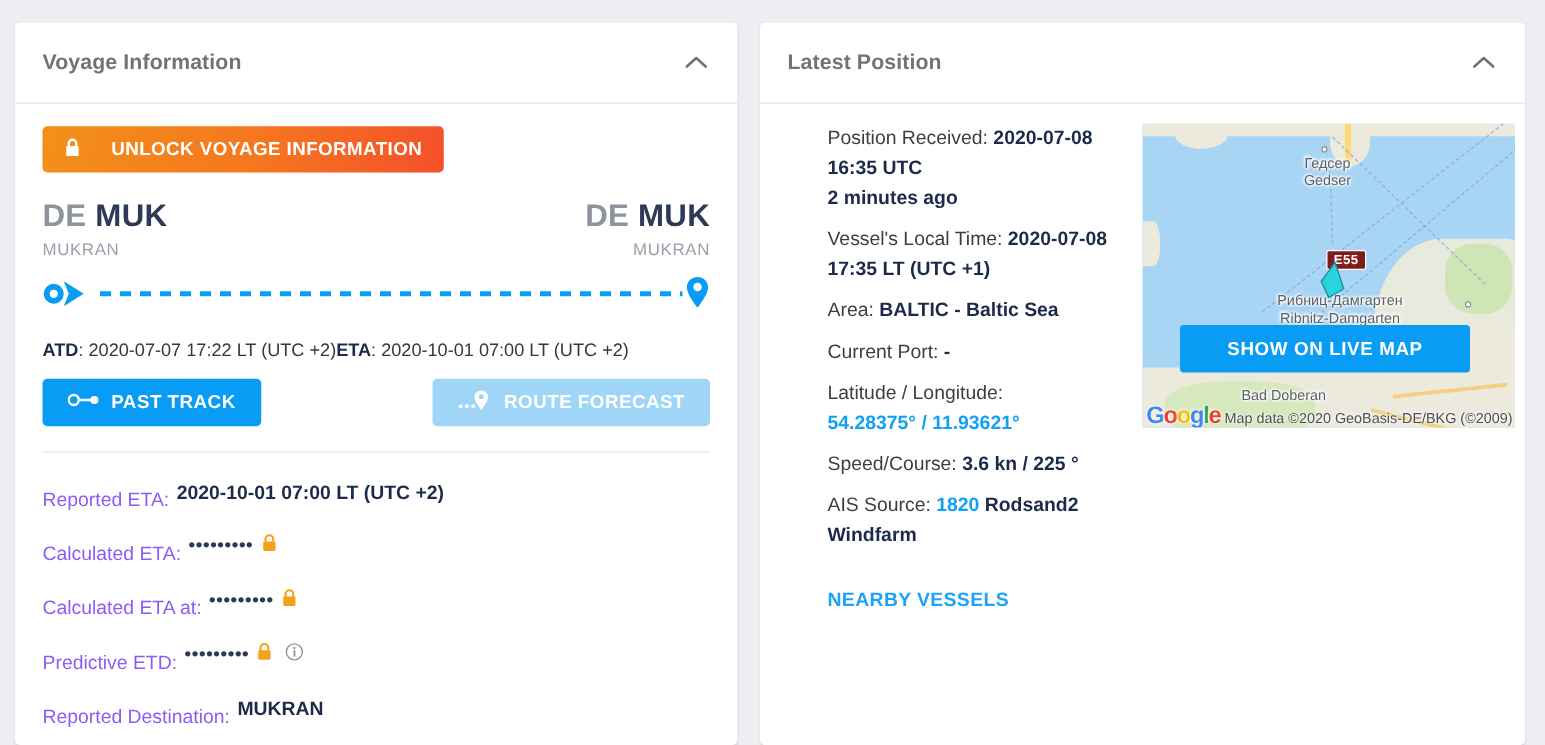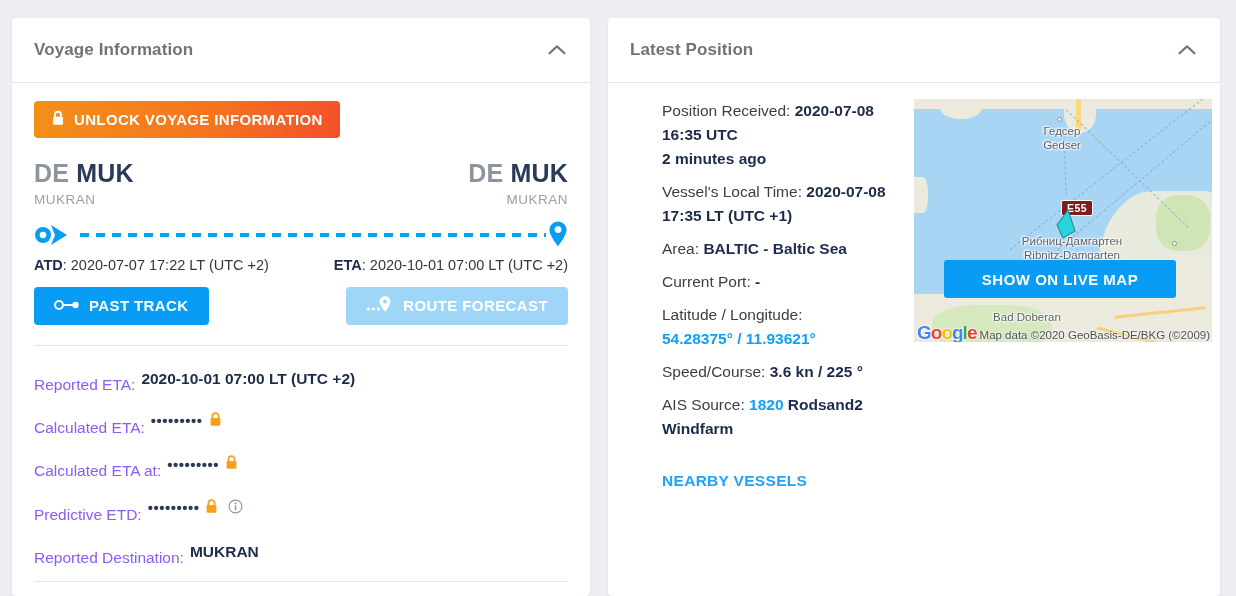--- a/index.html
+++ b/index.html
@@ -59,7 +59,7 @@
   .unlock-btn {
     display: inline-flex;
     align-items: center;
-    gap: 9px;
+    gap: 24px;
     height: 37px;
     padding: 11px 17px;
     border: 0;

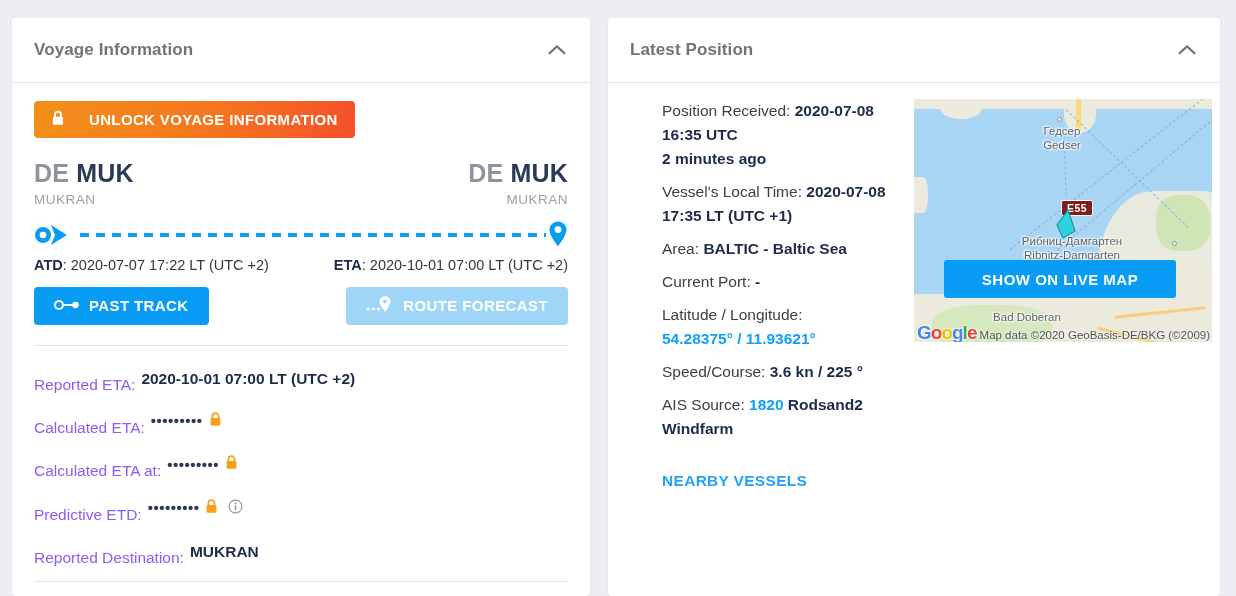--- a/index.html
+++ b/index.html
@@ -115,8 +115,8 @@
 
   .route-times {
     display: flex;
-    justify-content: space-between;
-    margin-top: 6px;
+    justify-content: flex-start;
+    margin-top: 22px;
     font-size: 14.5px;
     color: #34383e;
   }

